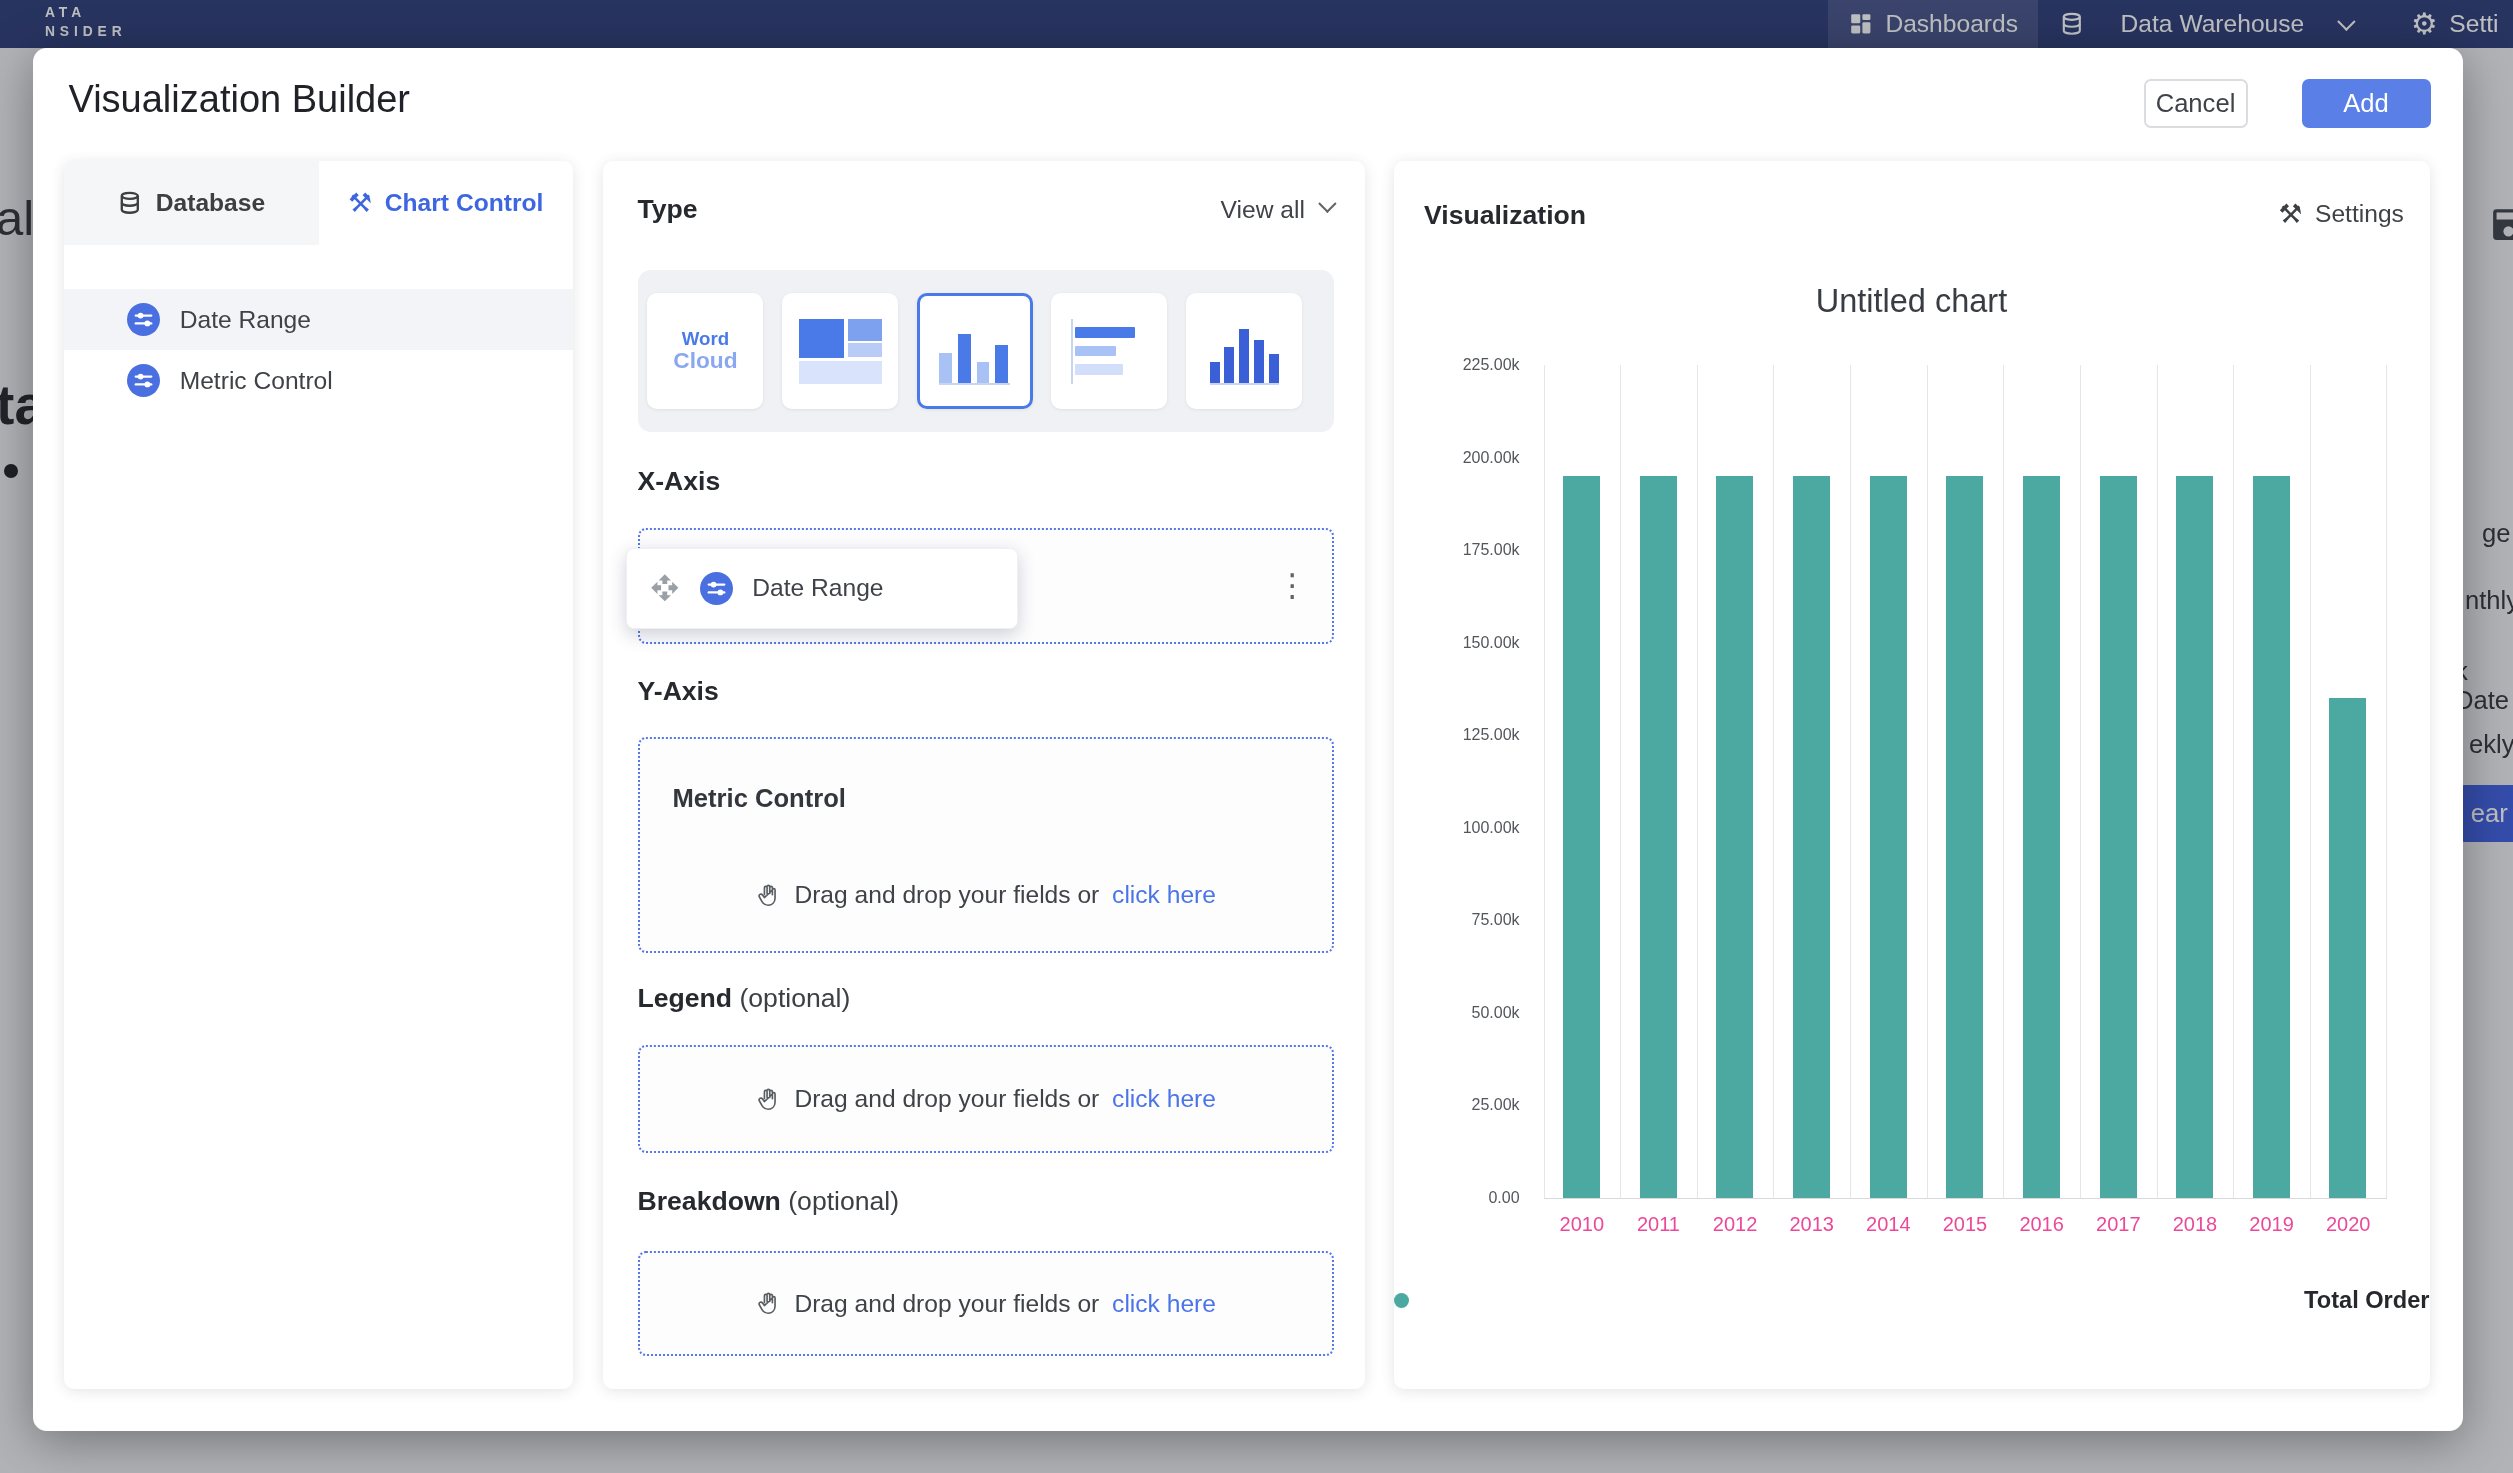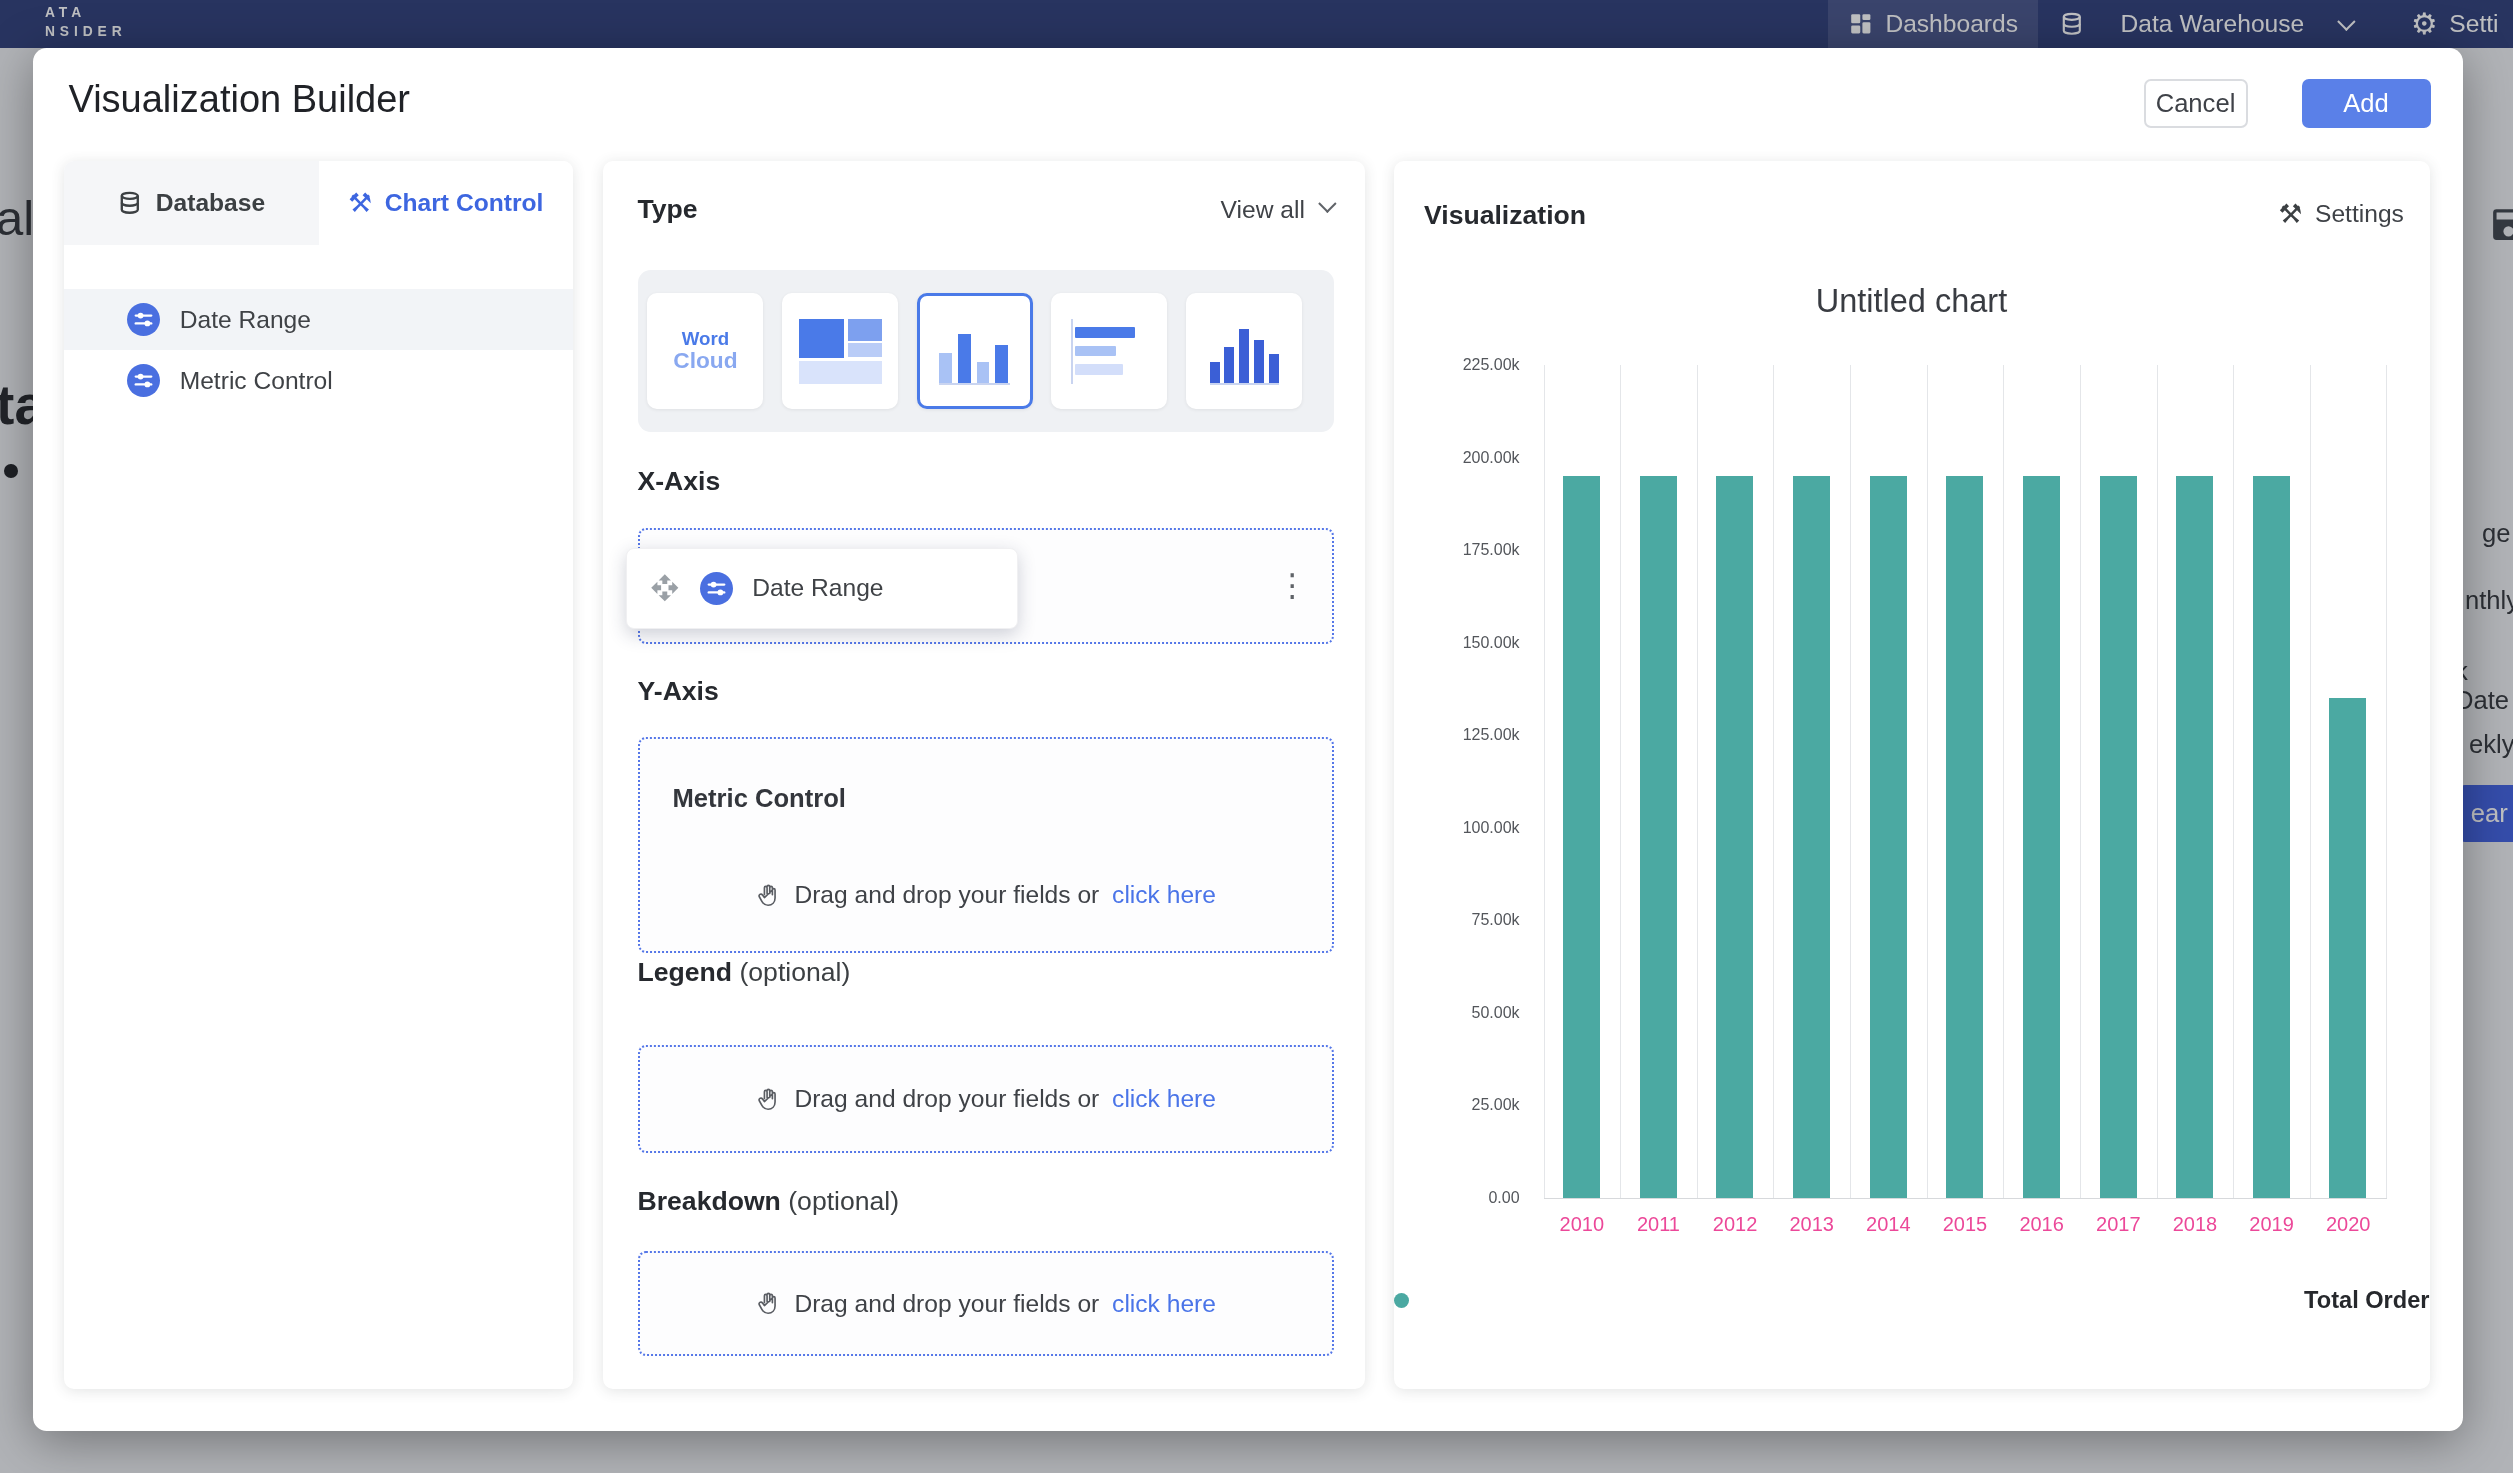--- a/index.html
+++ b/index.html
@@ -87,7 +87,7 @@
   .cc i{display:block;width:9.9px;background:#3B5FD6;}
 
   .mid-label{position:absolute;left:35px;}
-  .lab-x{top:305px;} .lab-y{top:515px;} .lab-lg{top:796px;} .lab-bd{top:1025px;}
+  .lab-x{top:305px;} .lab-y{top:515px;} .lab-lg{top:822px;} .lab-bd{top:1025px;}
   .zone{position:absolute;left:35px;width:696px;border:2px dotted #5577E8;border-radius:7.9px;background:#FDFDFE;box-sizing:border-box;}
   .zone-x{top:367px;height:116px;}
   .zone-y{top:576px;height:216px;}

